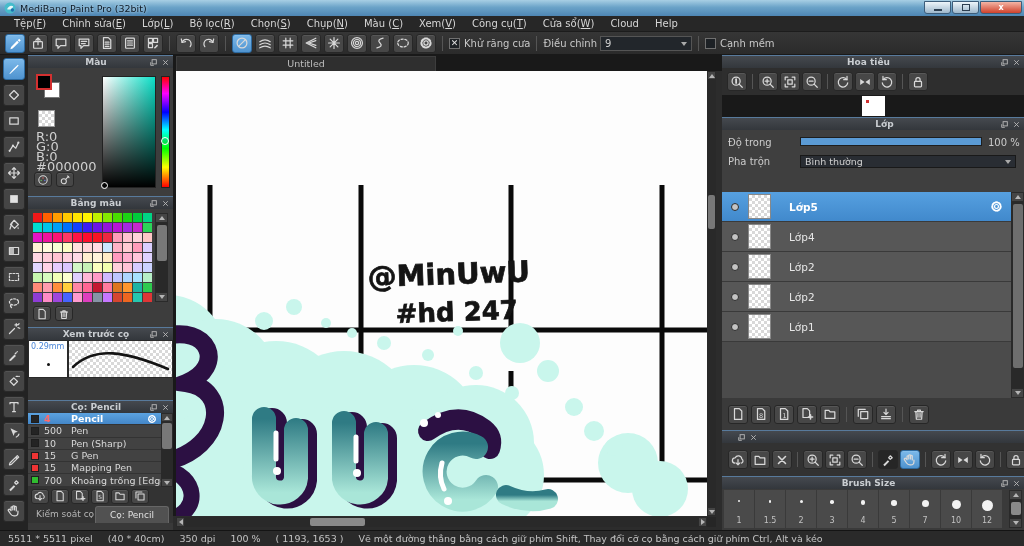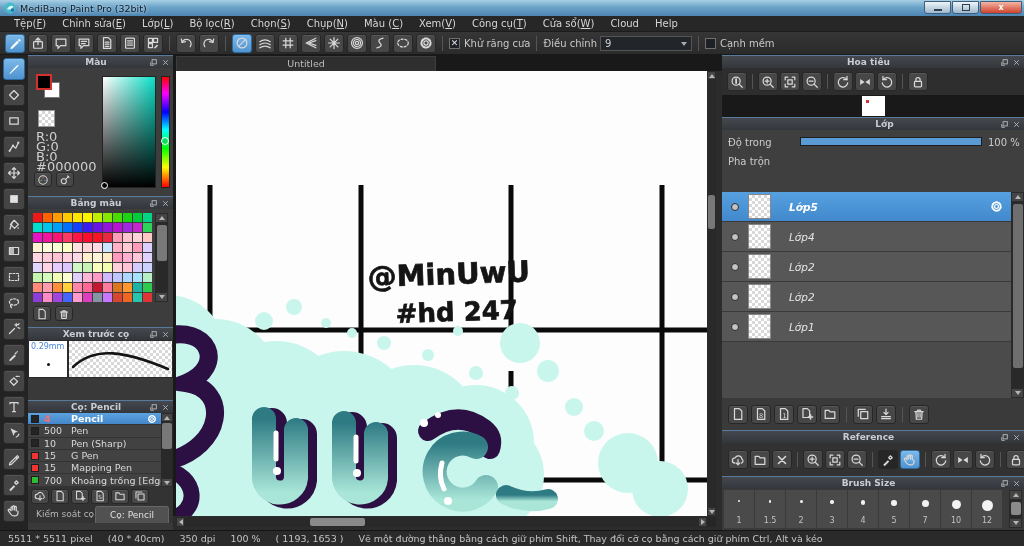--- a/index.html
+++ b/index.html
@@ -900,6 +900,10 @@
     <div style="position:absolute;left:78px;top:7px;width:182px;height:9px;background:#5b9bd5;border:1px solid #1e1e1e;"></div>
     <span style="position:absolute;left:266px;top:7px;font-size:10px;color:#cccccc;">100 %</span>
     <span style="position:absolute;left:6px;top:26px;font-size:10px;color:#cccccc;">Pha trộn</span>
+    <div style="position:absolute;left:78px;top:25px;width:216px;height:13px;background:#292d33;border:1px solid #191919;display:flex;align-items:center;padding:0 4px;font-size:9.5px;color:#cfcfcf;">
+      <span>Bình thường</span>
+      <div class="caret" style="top:4px;"></div>
+    </div>
   </div>
   <div class="abs" style="left:722px;top:192px;width:302px;height:206px;background:#4b4b4b;overflow:hidden;">
     <div class="abs" style="left:0;top:0;width:289px;" id="layer-rows">

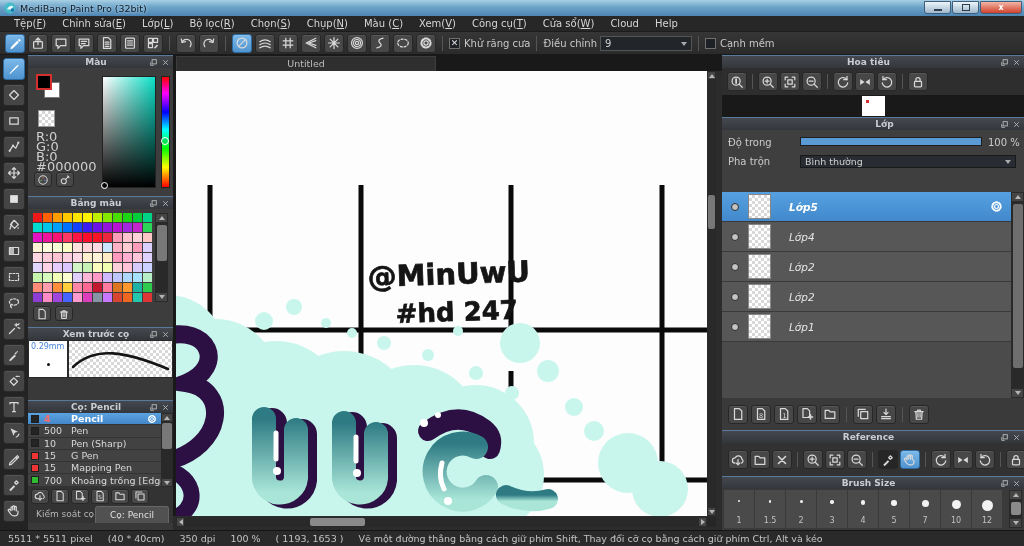--- a/index.html
+++ b/index.html
@@ -83,7 +83,7 @@
   .bsize { width:22px; flex:0 0 auto; text-align:left; }
 
   .layer-row { height:30px; background:#575757; border-bottom:1px solid #3a3a3a;
-    display:flex; align-items:center; position:relative;font-style:italic; }
+    display:flex; align-items:center; position:relative; }
   .layer-row.sel { background:linear-gradient(#56a0e0,#4189cc); }
   .vis-dot { width:8px; height:8px; border-radius:50%; background:#c4c4c4; border:1px solid #2d2d2d; margin-left:9px; }
   .layer-thumb { width:23px; height:25px; margin-left:9px; border:1px solid #888; }

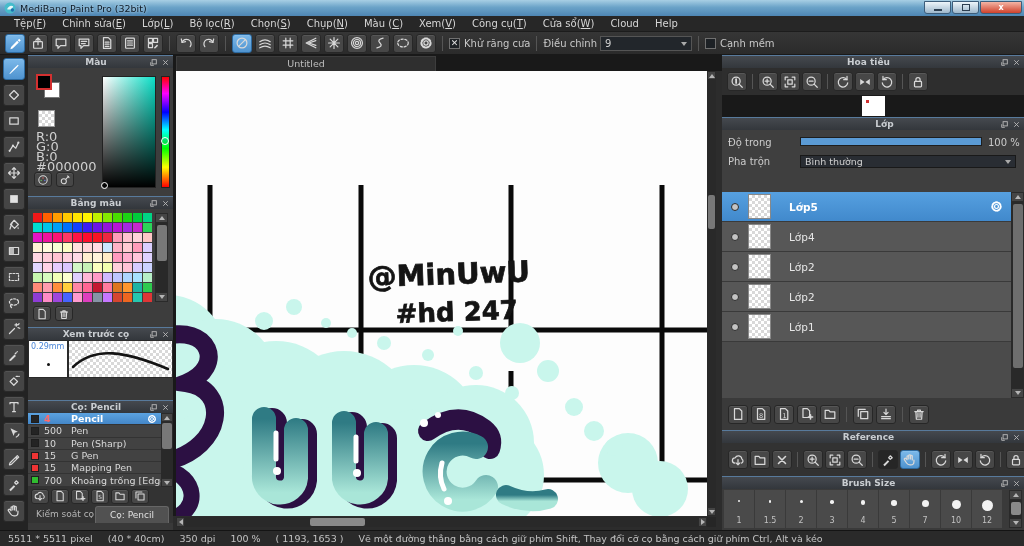--- a/index.html
+++ b/index.html
@@ -1001,7 +1001,6 @@
 
   <div class="abs panel-h" style="left:722px;top:430px;width:302px;">
     <span style="width:15px;"></span>
-    <span class="ph-title">Reference</span>
     <div class="ph-icons">
       <svg class="ph-ic" viewBox="0 0 16 16">
           <rect x="5.5" y="3" width="7.5" height="7.5"></rect>

